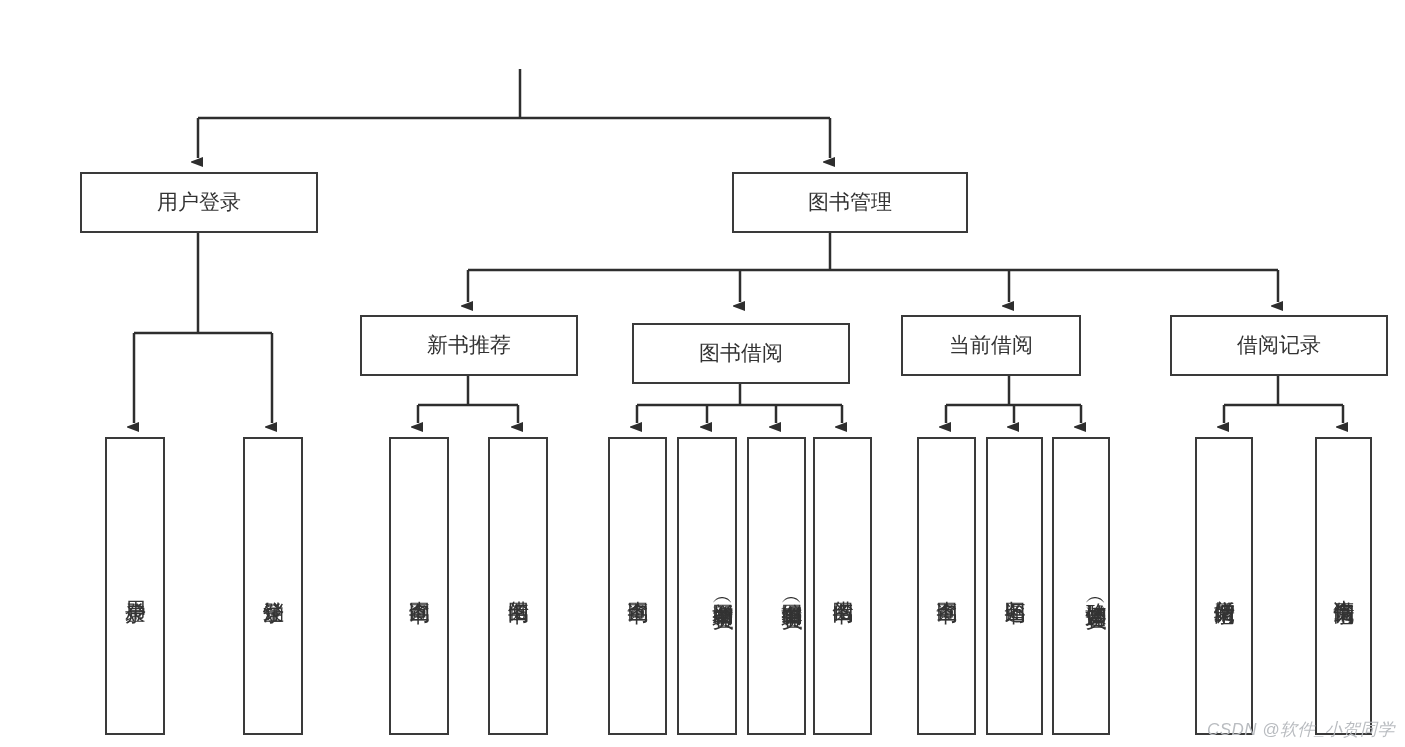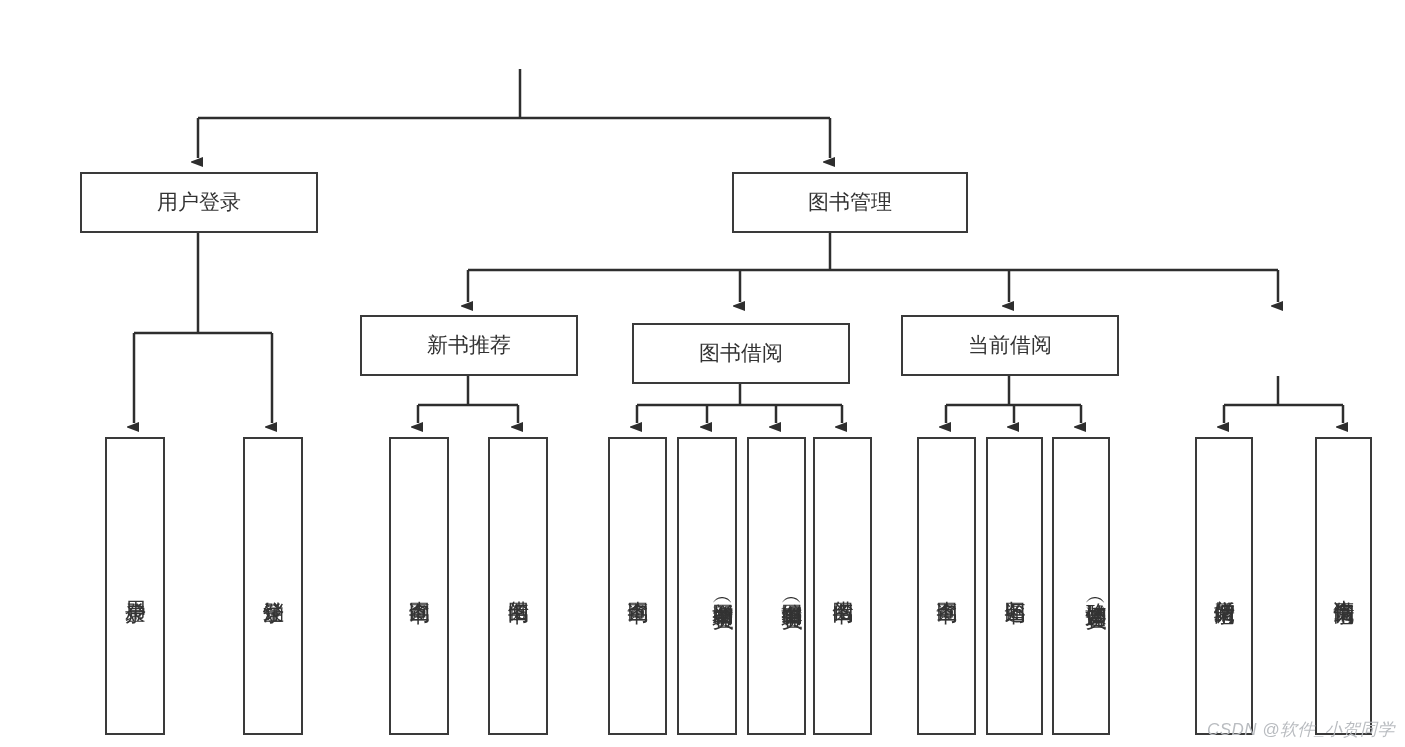--- a/index.html
+++ b/index.html
@@ -115,7 +115,7 @@
   <div class="node h" style="left:632px;top:323px;width:218px;height:61px;">
     <span>图书借阅</span>
   </div>
-  <div class="node h" style="left:901px;top:315px;width:218px;height:61px;">
+  <div class="node h" style="left:901px;top:315px;width:180px;height:61px;">
     <span>当前借阅</span>
   </div>
 

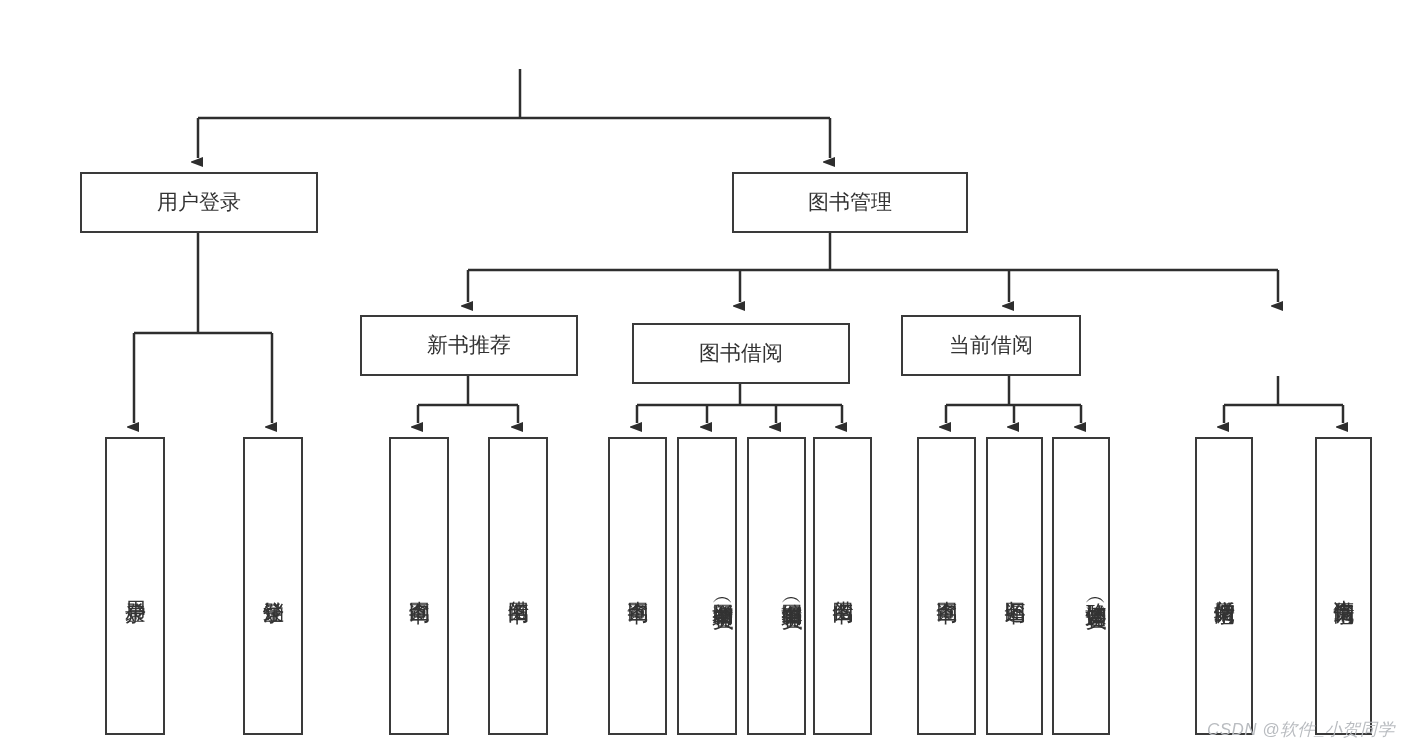--- a/index.html
+++ b/index.html
@@ -118,6 +118,9 @@
   <div class="node h" style="left:901px;top:315px;width:180px;height:61px;">
     <span>当前借阅</span>
   </div>
+  <div class="node h" style="left:1170px;top:315px;width:218px;height:61px;">
+    <span>借阅记录</span>
+  </div>
 
   <div class="node v mid" style="left:105px;top:437px;width:60px;height:298px;">
     <span>用户登录</span>

